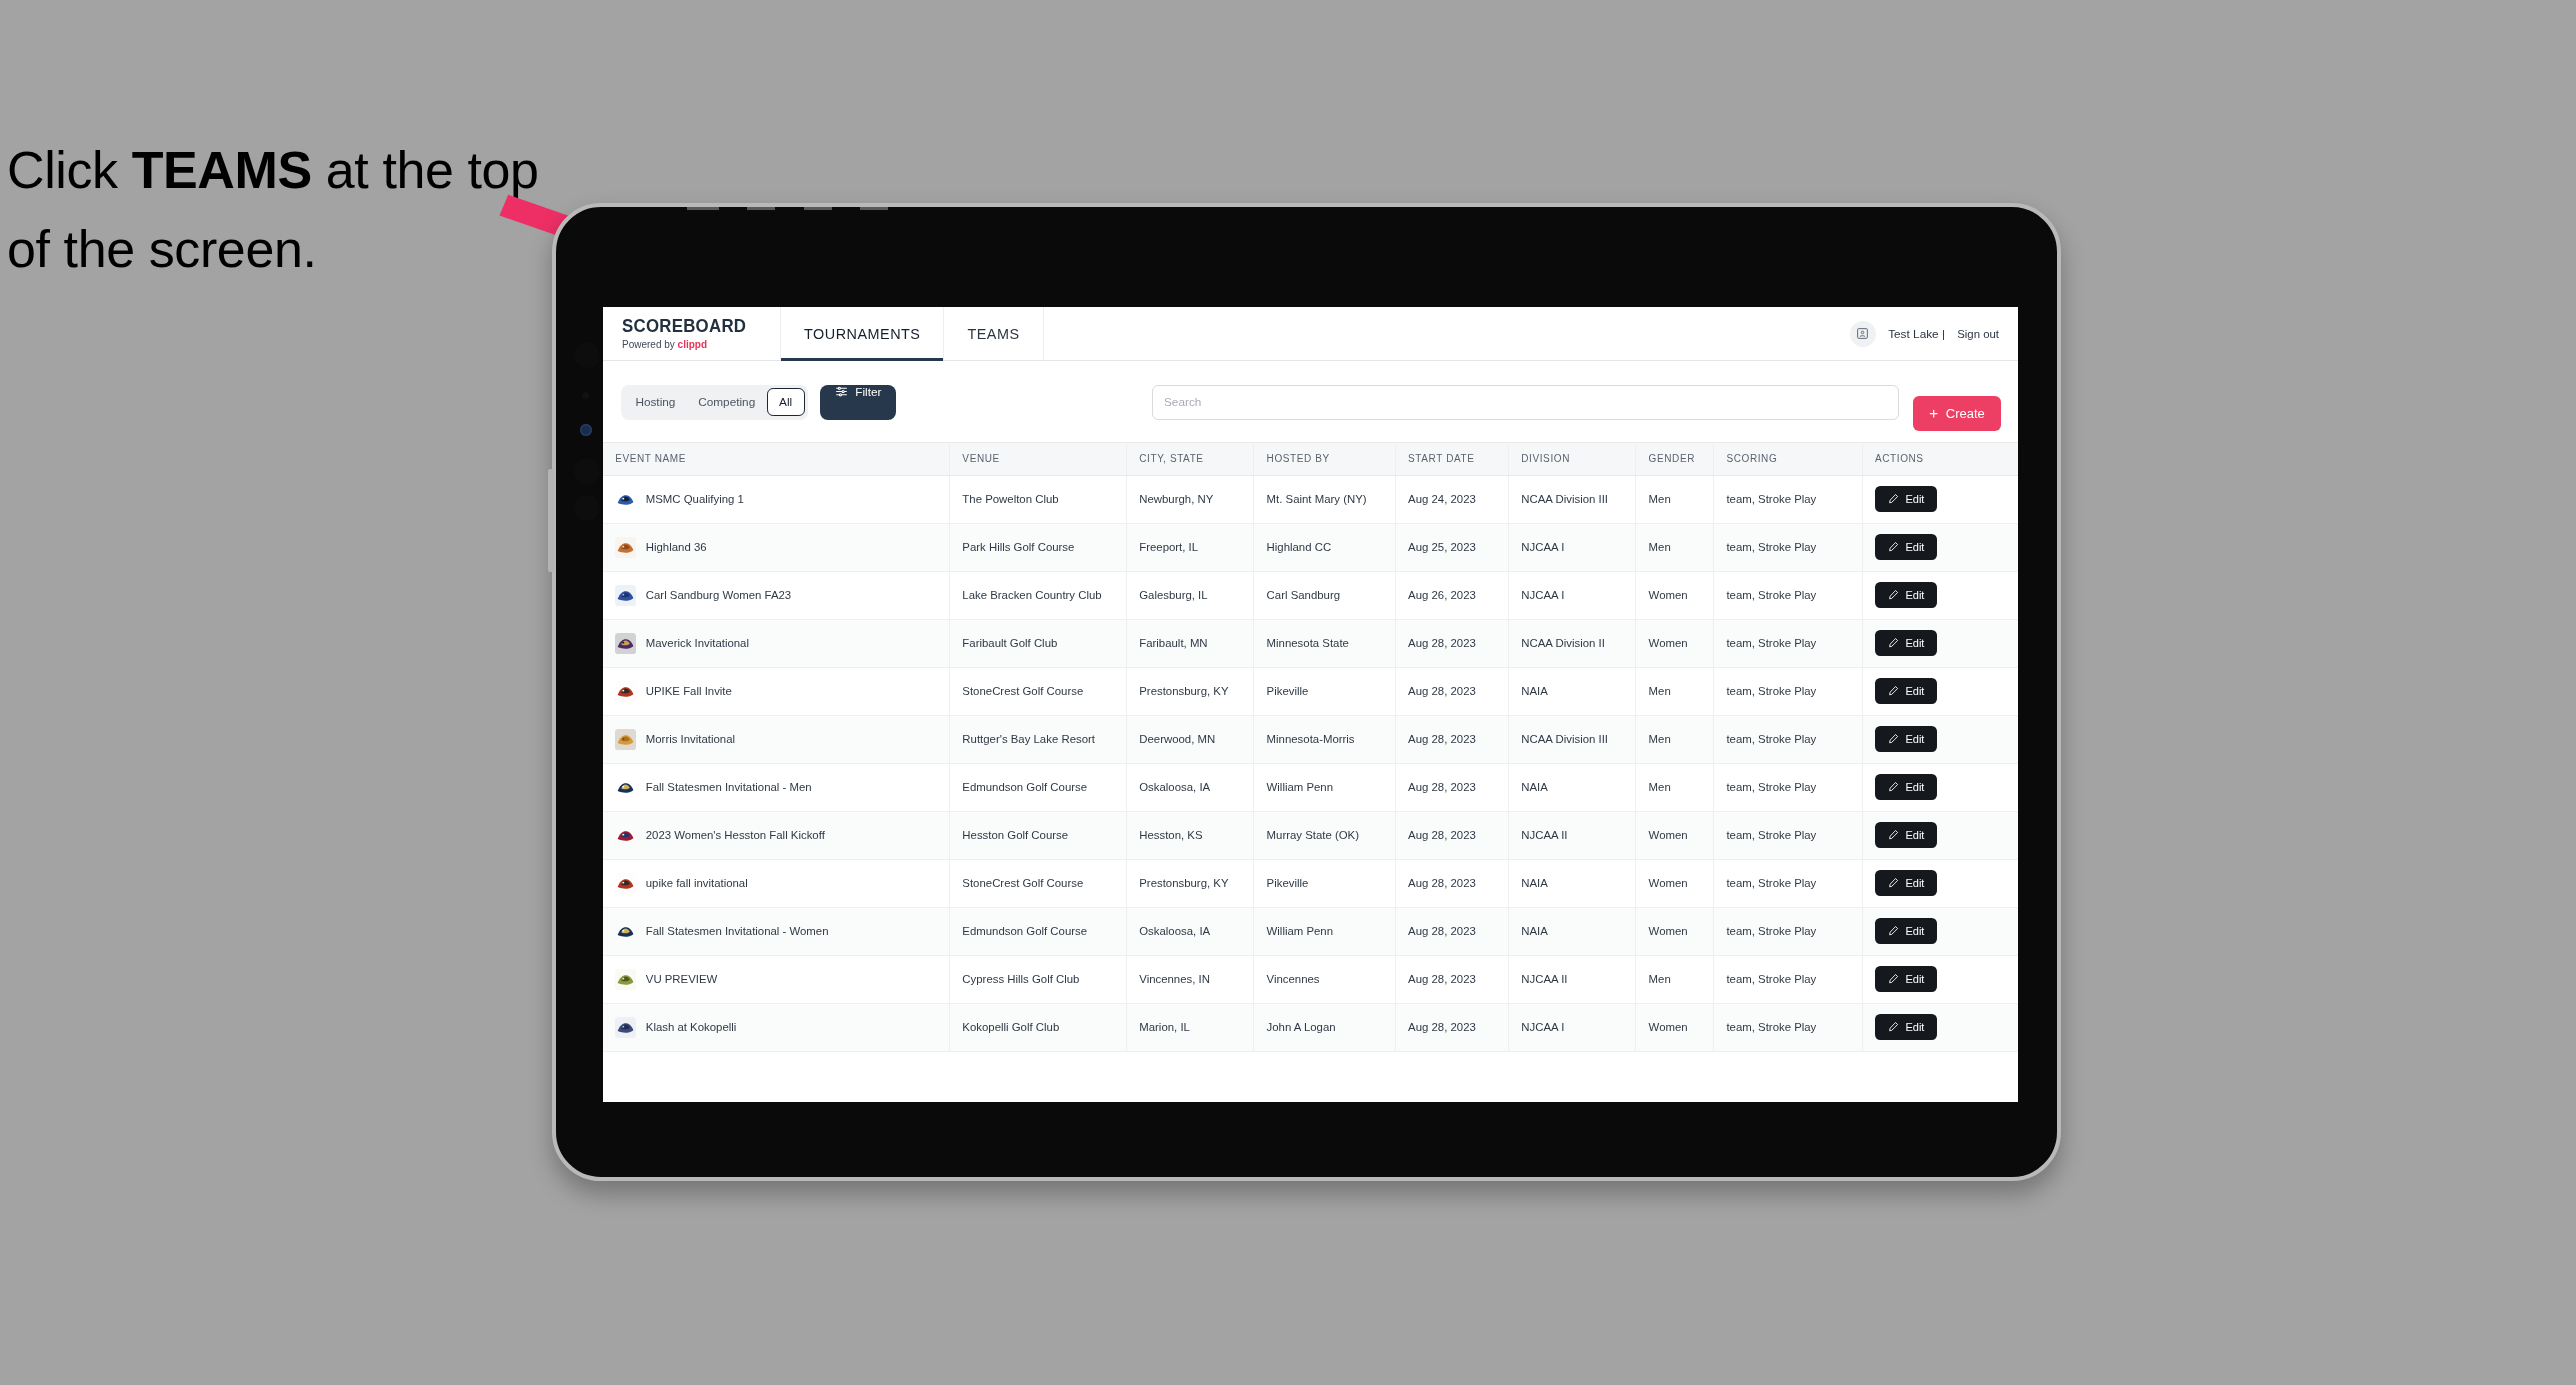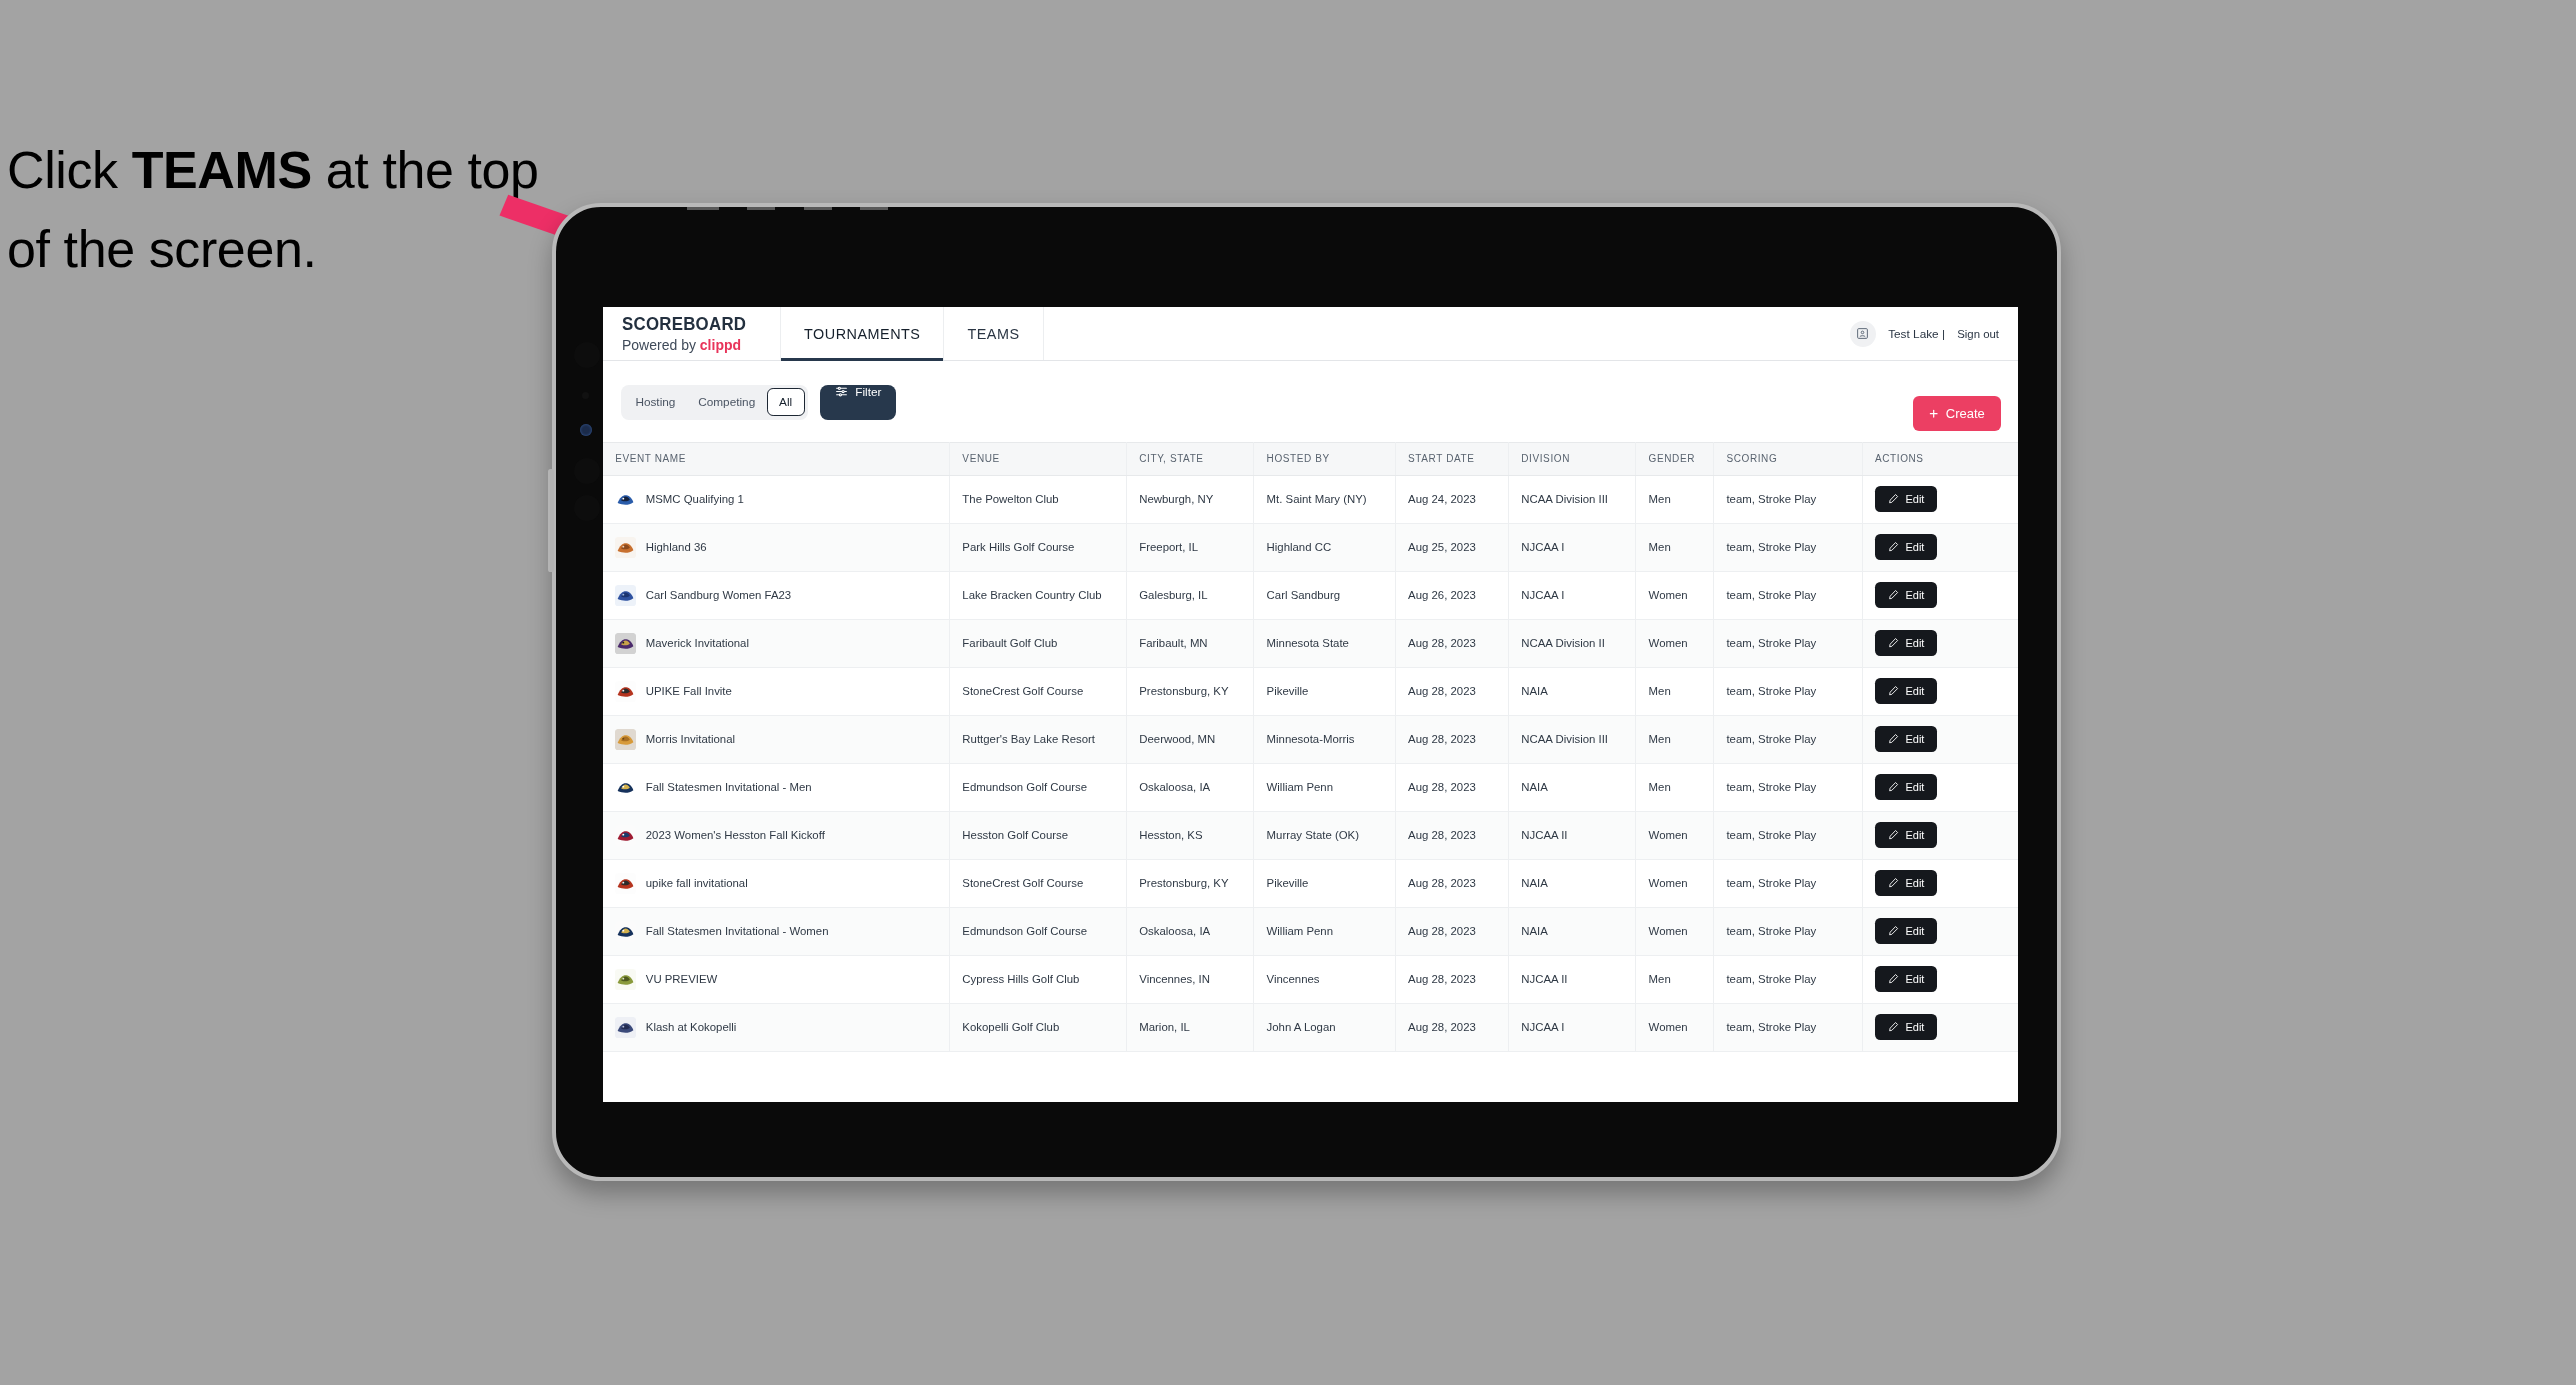--- a/index.html
+++ b/index.html
@@ -85,7 +85,7 @@
     transform: scaleX(0.92); transform-origin: left center;
   }
   .brand-sub {
-    margin-top: 4.4px; font-size: 14px; color: #3f4a59; line-height: 1;
+    margin-top: 4.4px; font-size: 10px; color: #3f4a59; line-height: 1;
   }
   .brand-sub .clippd { color: #e8345a; font-weight: 700; }
 

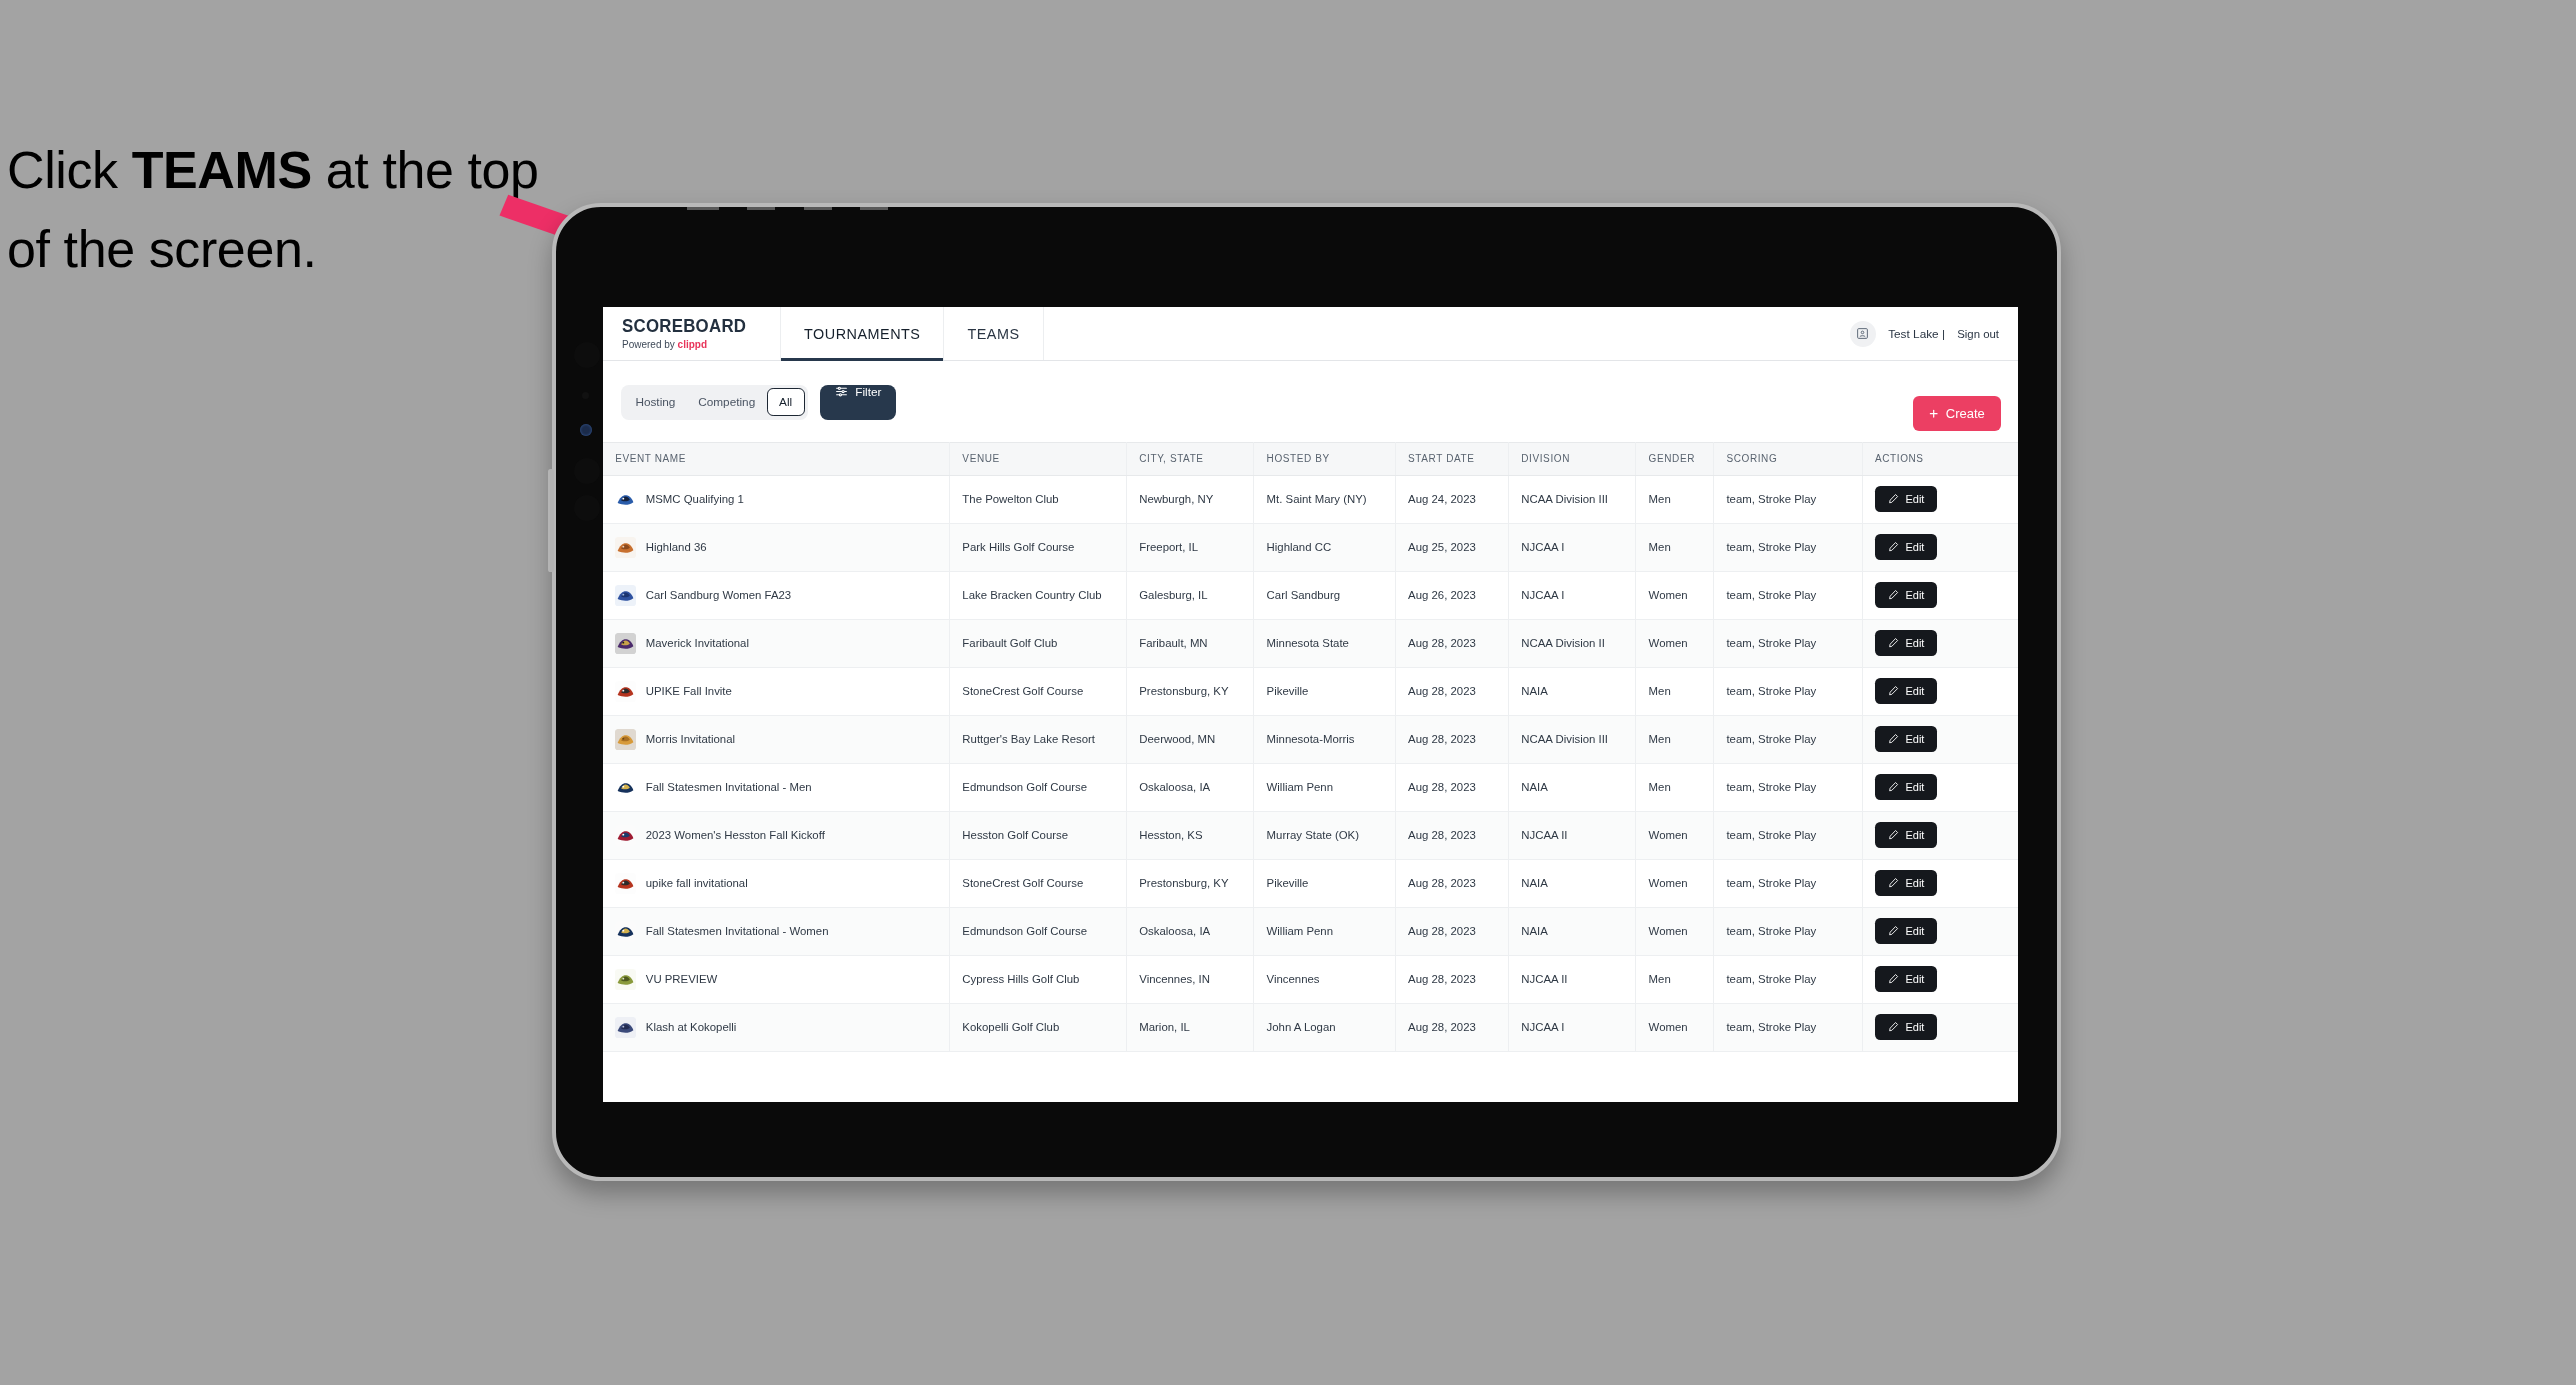--- a/index.html
+++ b/index.html
@@ -299,6 +299,7 @@
         </button>
 
         <div class="search-wrap">
+          <input class="search-input" type="text" placeholder="Search" style="">
           <button class="create-btn">
             <span class="icon">
               <svg width="11.4" height="11.4" viewBox="0 0 24 24" fill="none" stroke="#fff" stroke-width="2.6" stroke-linecap="round">

